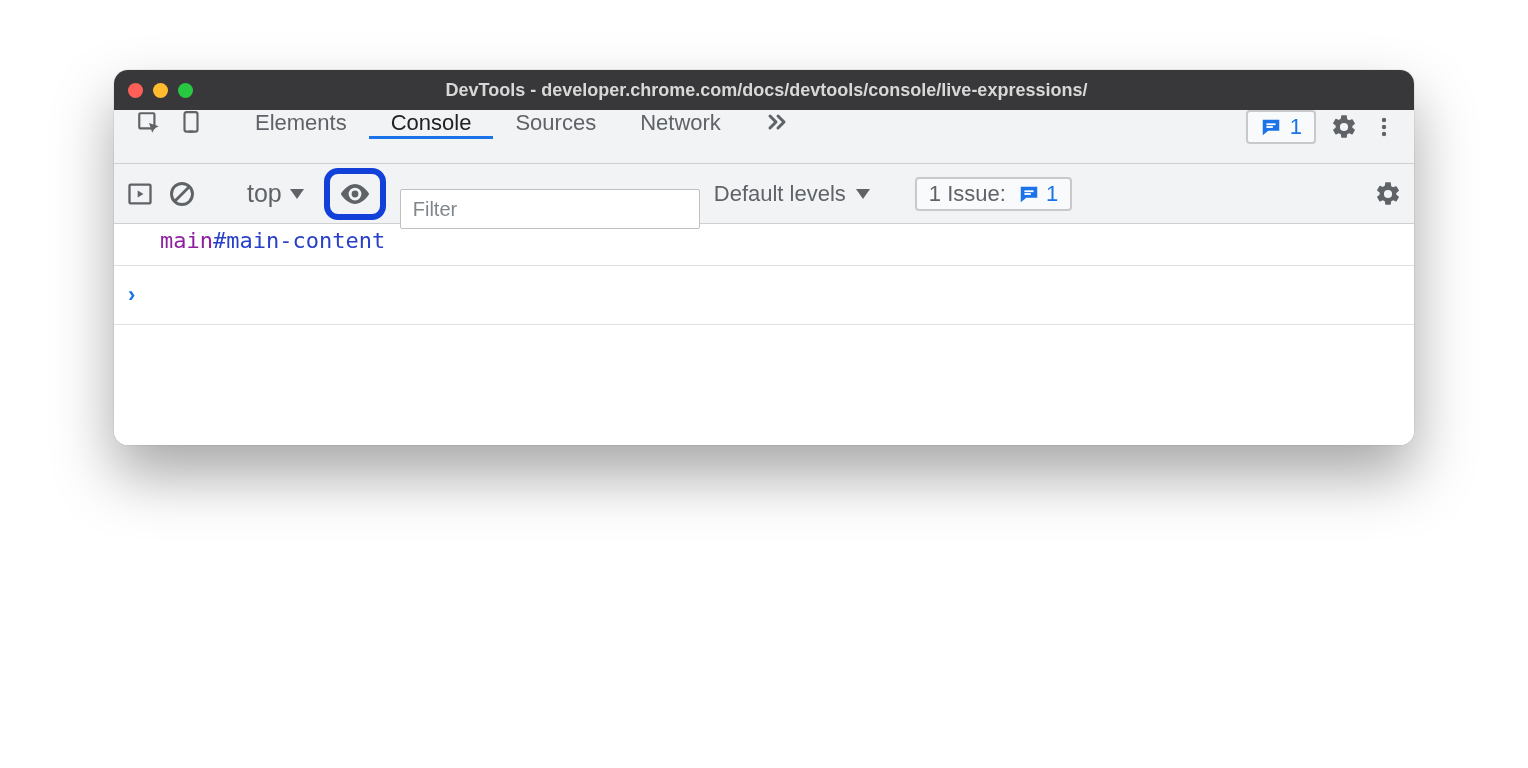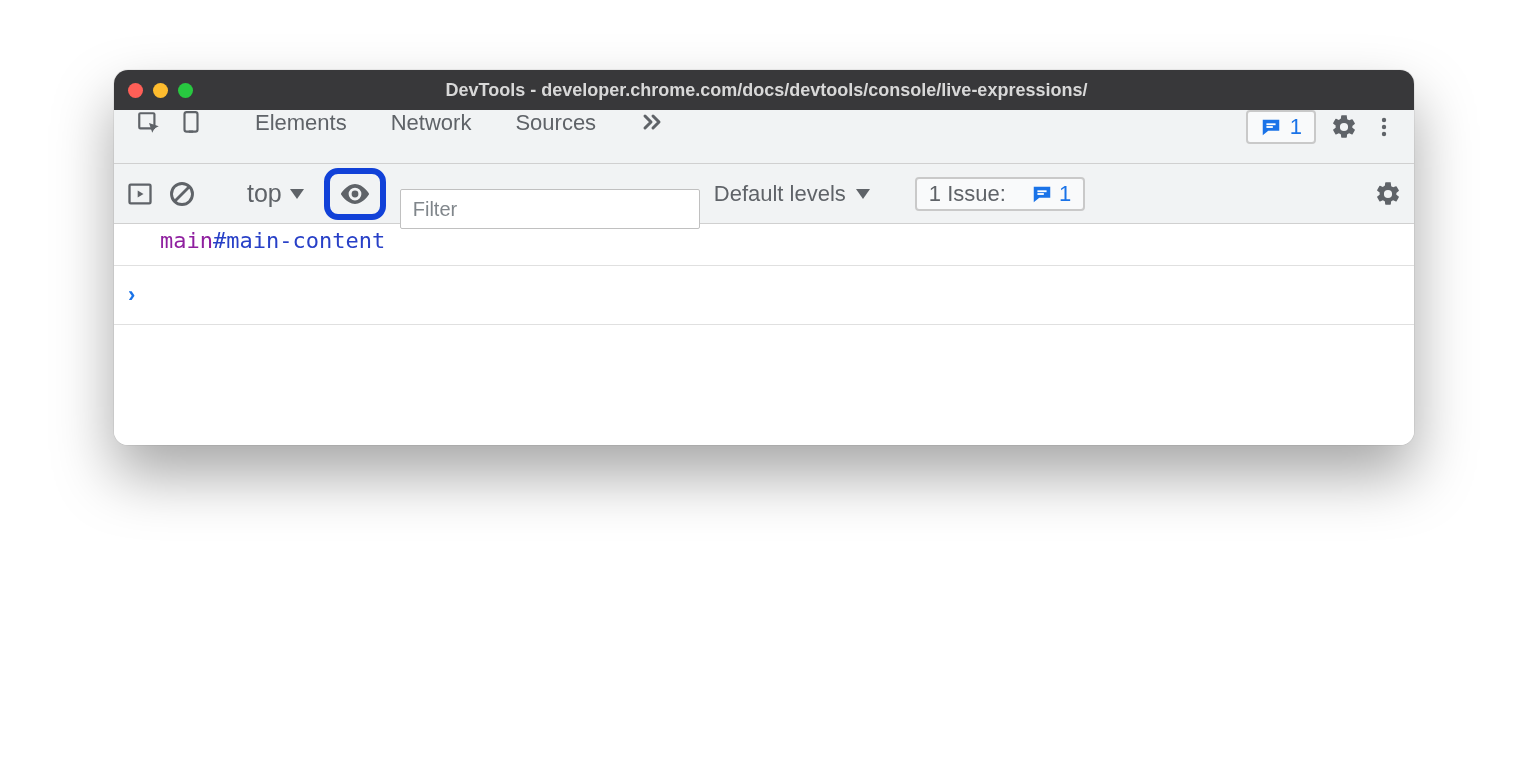--- a/index.html
+++ b/index.html
@@ -195,6 +195,7 @@
     </div>
     <div class="divider"></div>
     <div class="tab">Elements</div>
+    <div class="tab active">Console</div>
     <div class="tab">Network</div>
     <div class="tab">Sources</div>
     <div class="tab">

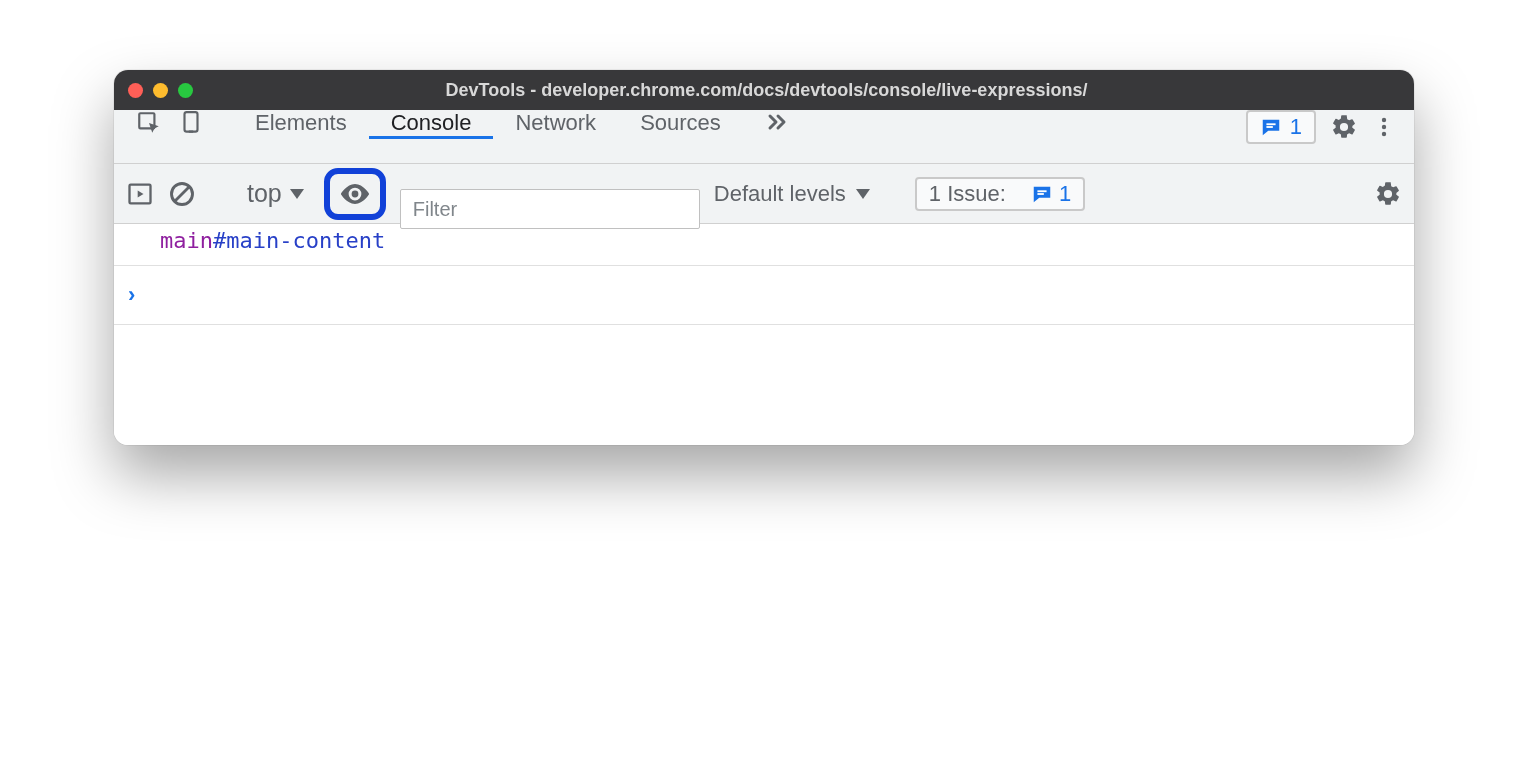--- a/index.html
+++ b/index.html
@@ -196,8 +196,8 @@
     <div class="divider"></div>
     <div class="tab">Elements</div>
     <div class="tab active">Console</div>
+    <div class="tab">Sources</div>
     <div class="tab">Network</div>
-    <div class="tab">Sources</div>
     <div class="tab">
       <span class="icon">
         <svg width="24" height="24" viewBox="0 0 24 24" fill="none" stroke="#5f6368" stroke-width="3" stroke-linecap="round" stroke-linejoin="round">

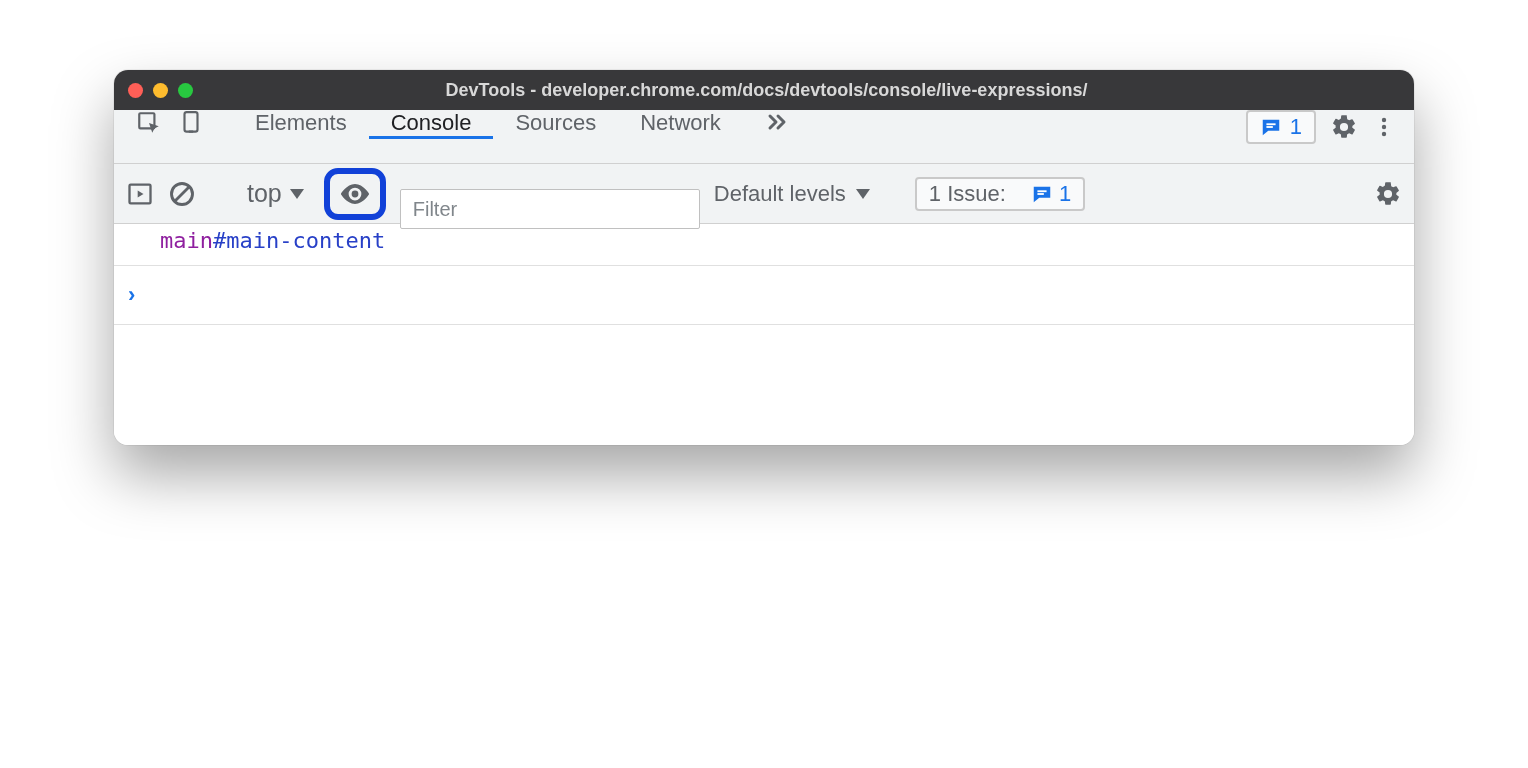--- a/index.html
+++ b/index.html
@@ -103,7 +103,7 @@
     font-size: 22px; color: #5f6368; cursor: pointer; justify-content: flex-end;
   }
   .issues-chip {
-    display: flex; align-items: center; gap: 25px;
+    display: flex; align-items: center; gap: 12px;
     border: 2px solid #c9c9c9; border-radius: 4px;
     padding: 2px 12px; font-size: 22px;
     color: #5f6368;

